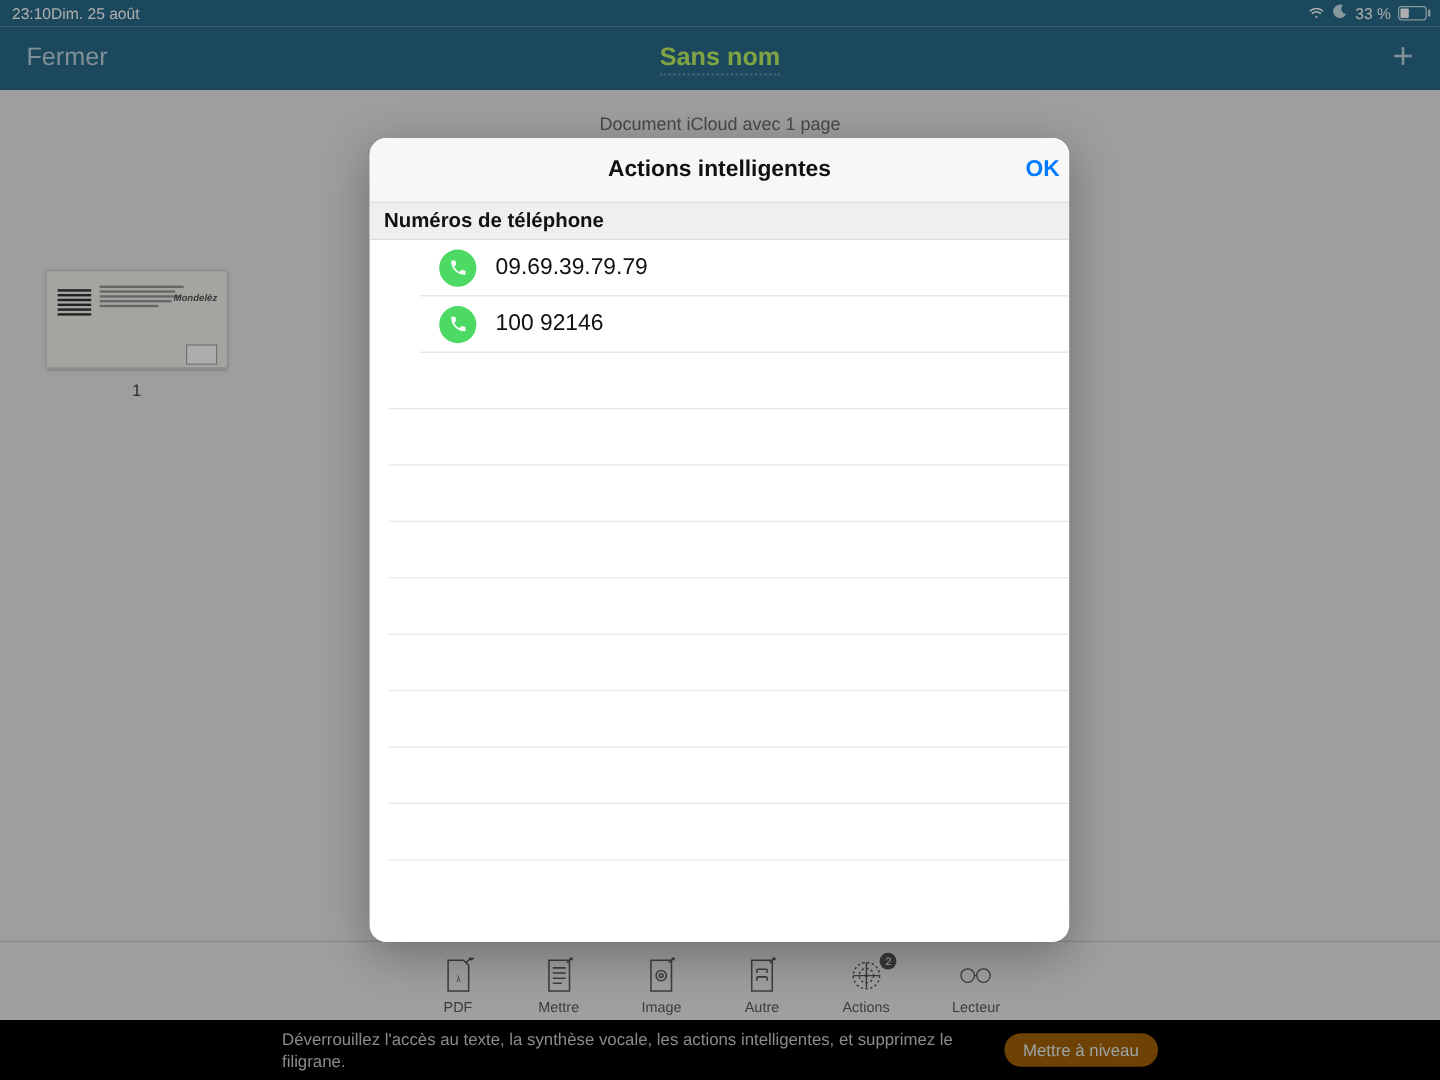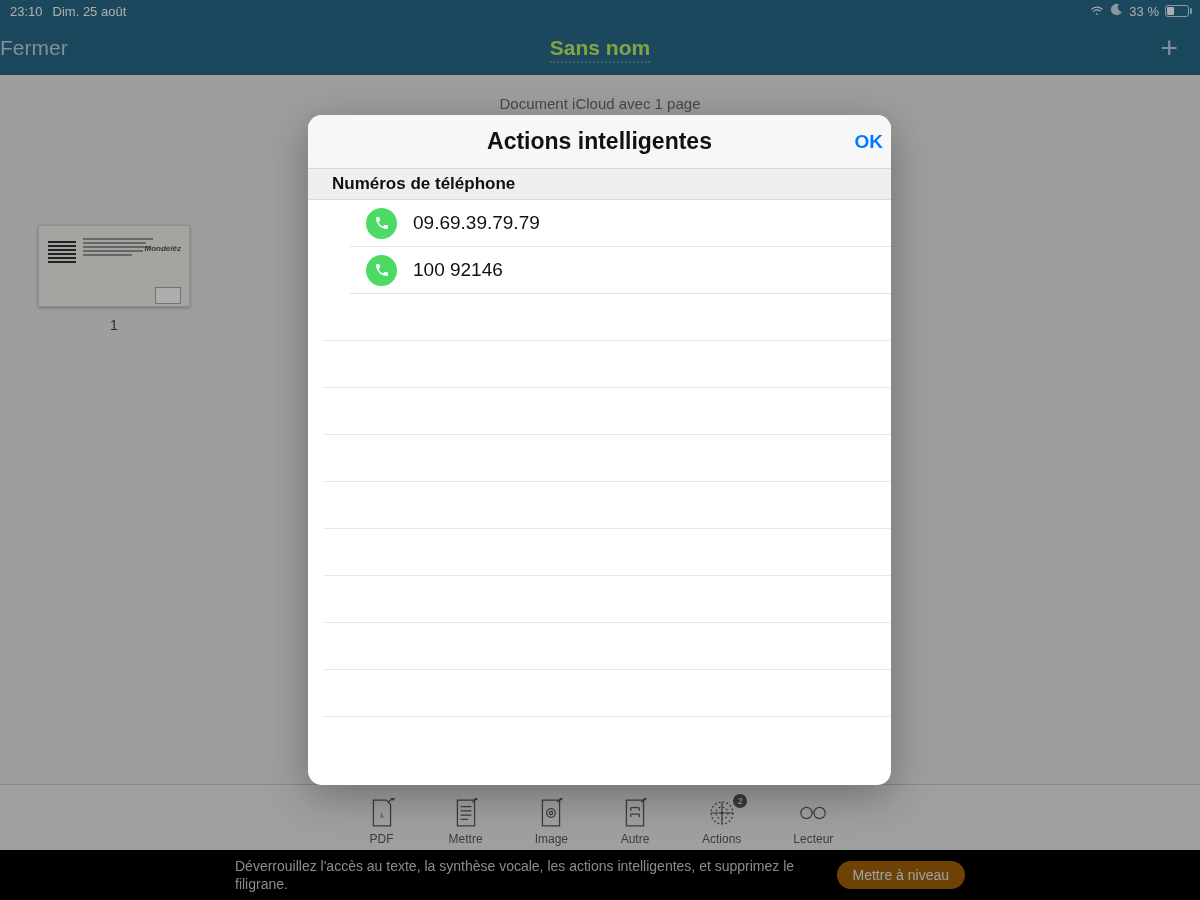--- a/index.html
+++ b/index.html
@@ -11,7 +11,7 @@
     background: #2a6b8a; color: #fff; font-size: 13px; font-weight: 500;
     display:flex; align-items:center; z-index:1;
   }
-  .statusbar .left { padding-left: 10px; display:flex; gap:10px; }
+  .statusbar .left { padding-left: 10px; display:flex; }
   .statusbar .right { margin-left:auto; padding-right: 8px; display:flex; align-items:center; gap:6px; }
   .wifi { display:inline-block; width:14px; height:12px; position:relative; }
   .wifi svg { display:block;}

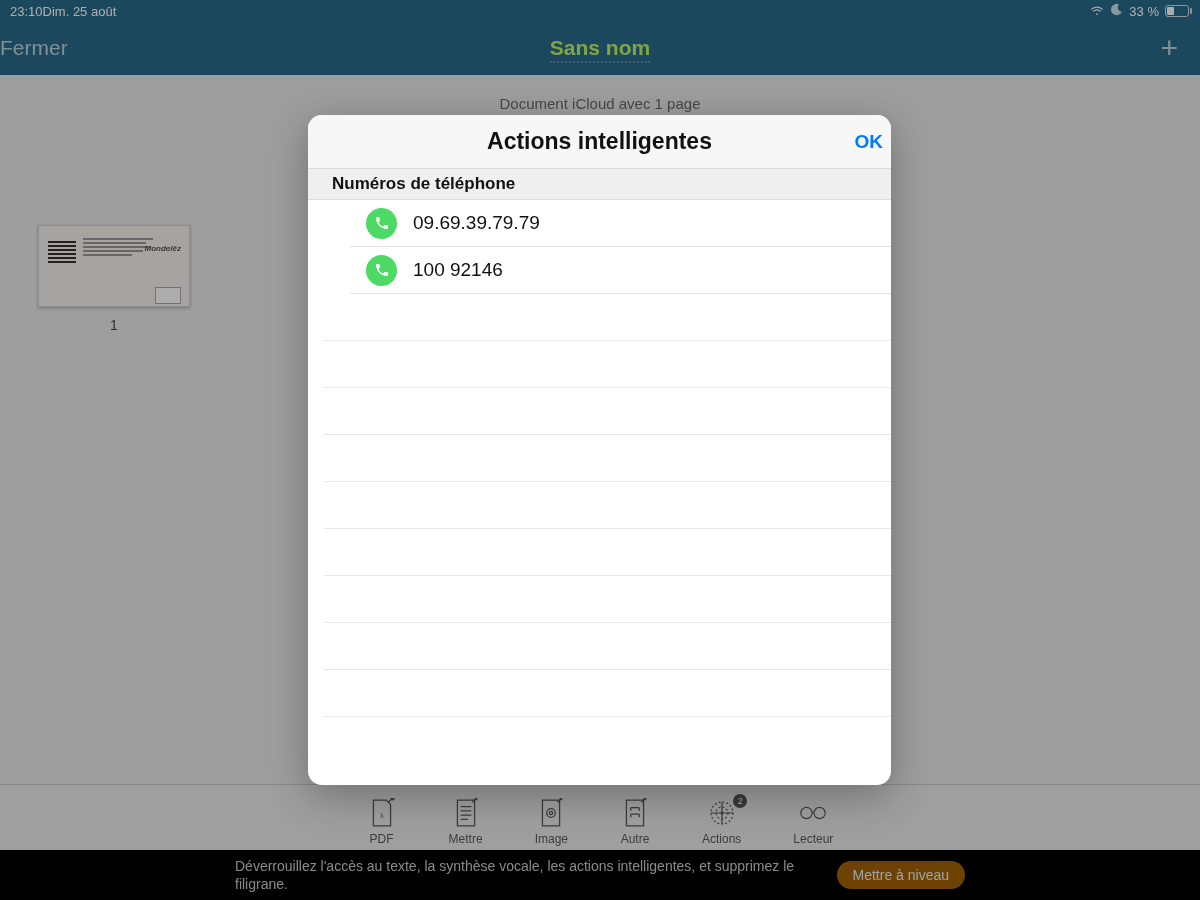--- a/index.html
+++ b/index.html
@@ -26,7 +26,7 @@
     background: #2a6b8a; color:#fff; display:flex; align-items:center;
     border-bottom:1px solid rgba(0,0,0,0.1); z-index:1;
   }
-  .navbar .close { color:#bcd4df; font-size:21px; font-weight:400; cursor:pointer;}
+  .navbar .close { color:#bcd4df; font-size:21px; font-weight:400; padding-left:22px; cursor:pointer;}
   .navbar .center { position:absolute; left:0; right:0; text-align:center; pointer-events:none;}
   .navbar .title { font-size:21px; font-weight:600; color:#bef264; border-bottom: 2px dotted rgba(255,255,255,0.25); padding-bottom:2px;}
   .navbar .plus { margin-left:auto; padding-right:22px; color:#bcd4df; font-size:30px; font-weight:300; cursor:pointer;}

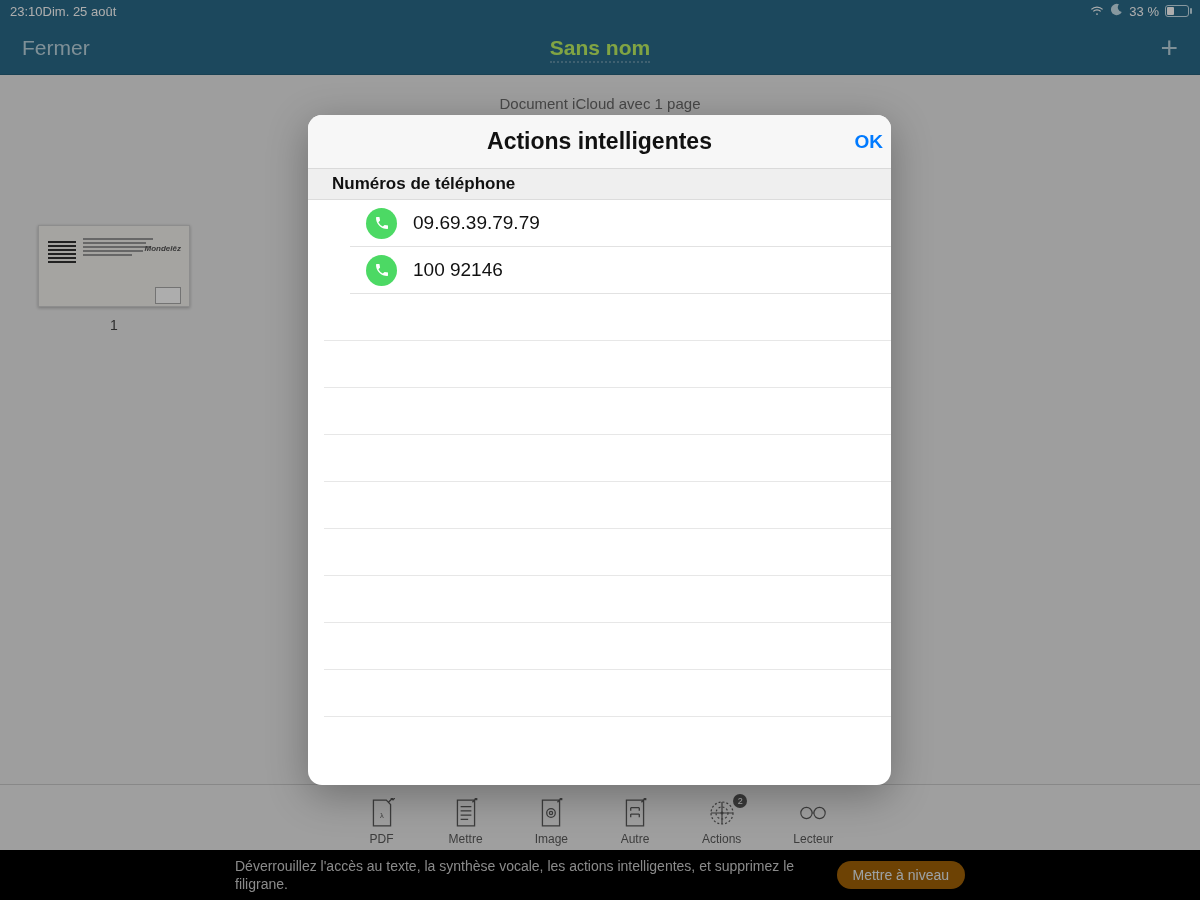--- a/index.html
+++ b/index.html
@@ -82,7 +82,7 @@
     height:54px; background:#f7f7f7; border-bottom:1px solid #dadada;
     display:flex; align-items:center; position:relative;
   }
-  .modal-title { position:absolute; left:0; right:0; text-align:center; font-size:23px; font-weight:600; color:#111;}
+  .modal-title { position:absolute; left:0; right:0; text-align:center; font-size:19px; font-weight:600; color:#111;}
   .modal-ok { margin-left:auto; padding-right:8px; font-size:19px; font-weight:600; color:#007aff; cursor:pointer; z-index:1;}
   .section-header {
     height:31px; background:#efefef; border-bottom:1px solid #dcdcdc;

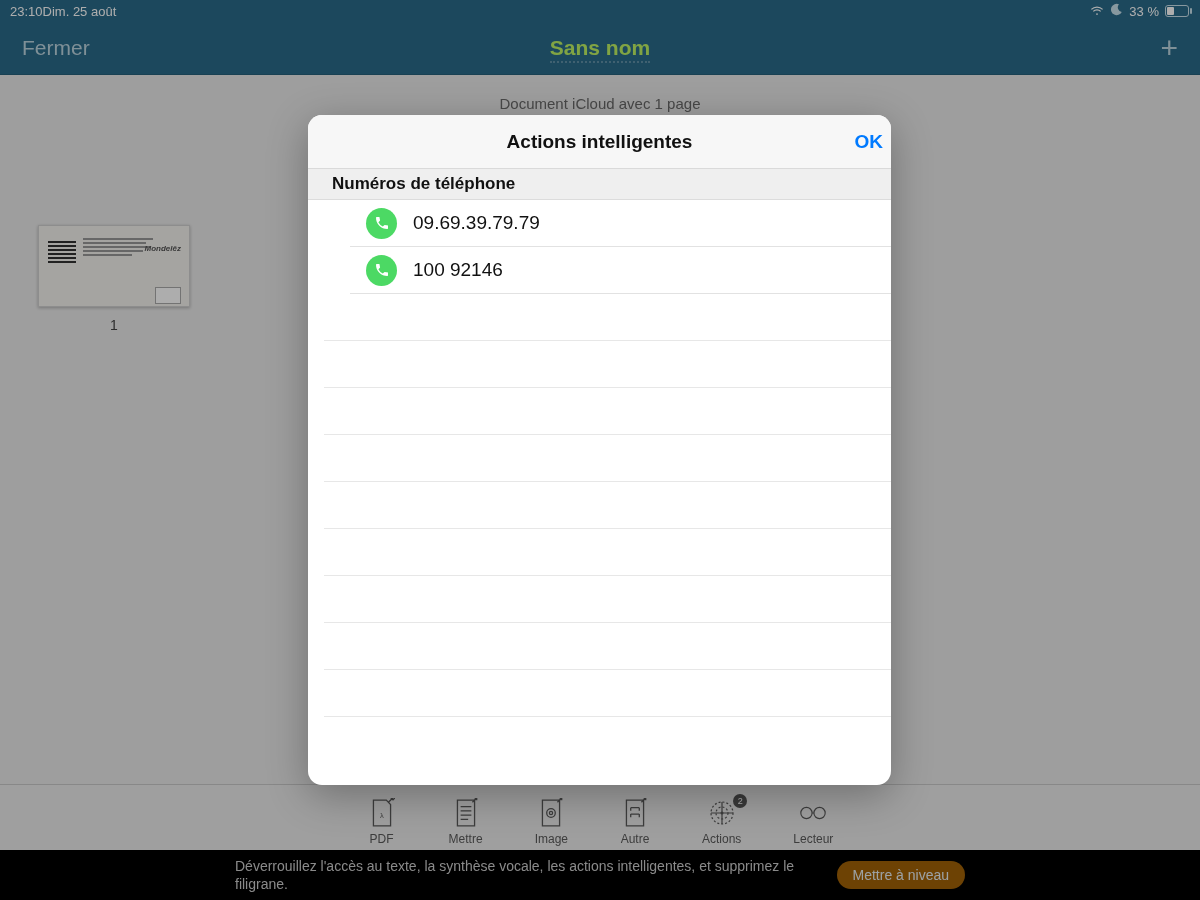--- a/index.html
+++ b/index.html
@@ -86,7 +86,7 @@
   .modal-ok { margin-left:auto; padding-right:8px; font-size:19px; font-weight:600; color:#007aff; cursor:pointer; z-index:1;}
   .section-header {
     height:31px; background:#efefef; border-bottom:1px solid #dcdcdc;
-    display:flex; align-items:center; padding-left:24px; font-size:17px; font-weight:600; color:#111;
+    display:flex; align-items:center; padding-left:12px; font-size:17px; font-weight:600; color:#111;
   }
   .row {
     height:47px; border-bottom:1px solid #e2e2e2; display:flex; align-items:center;

